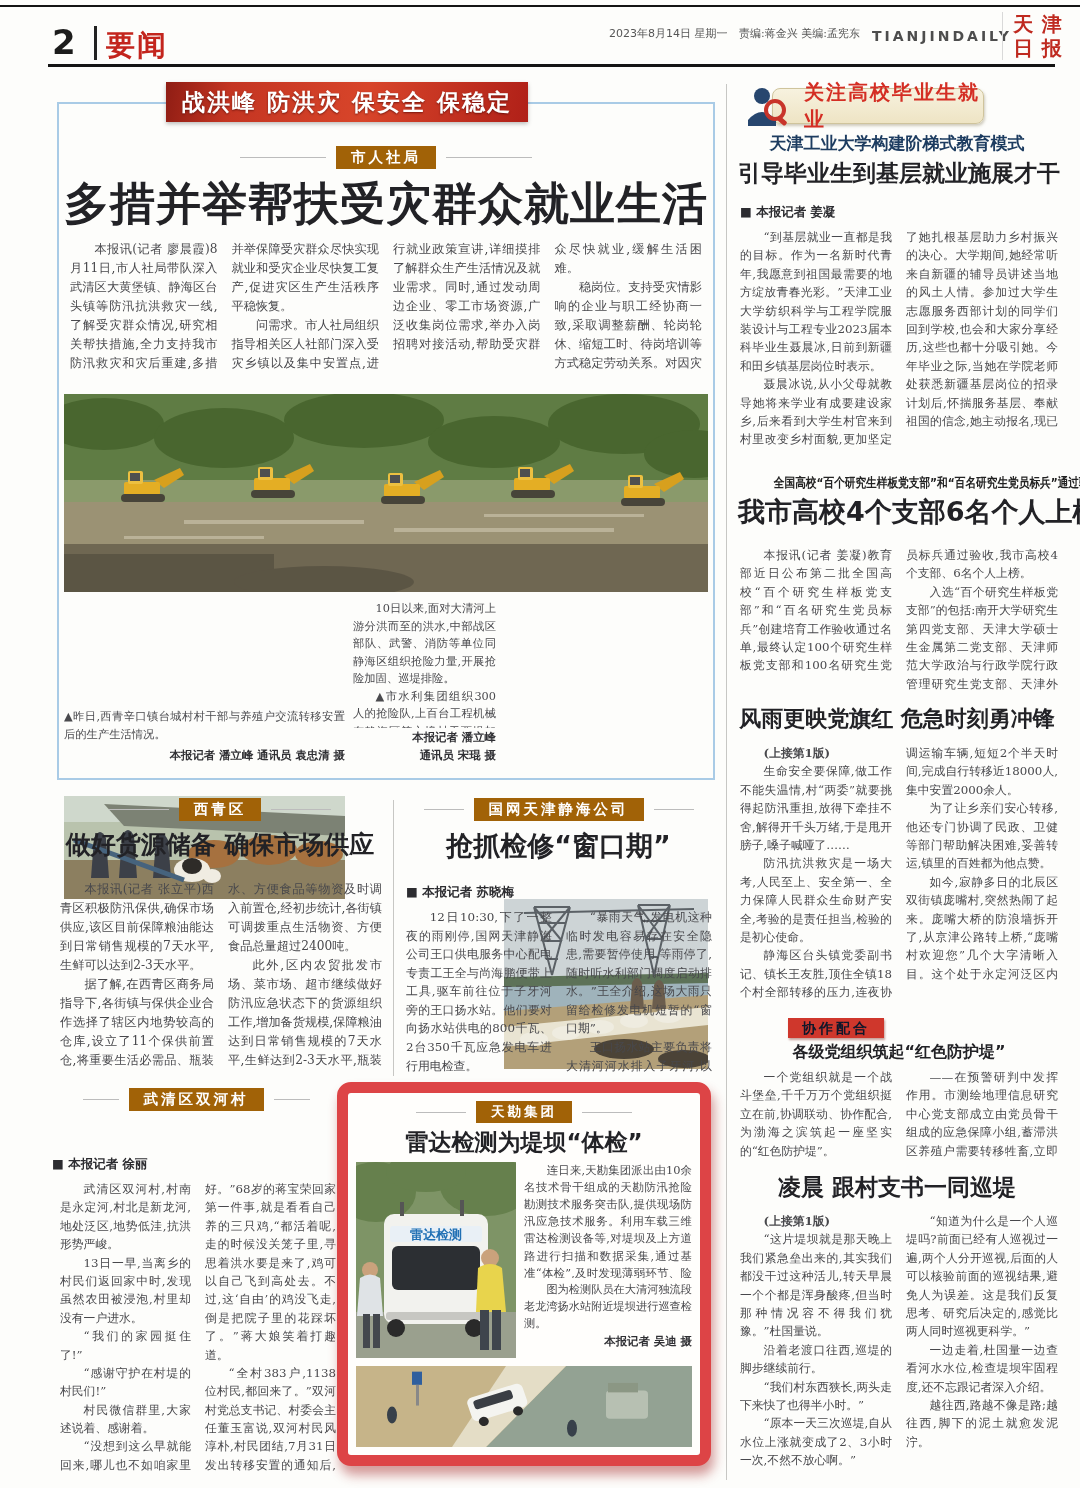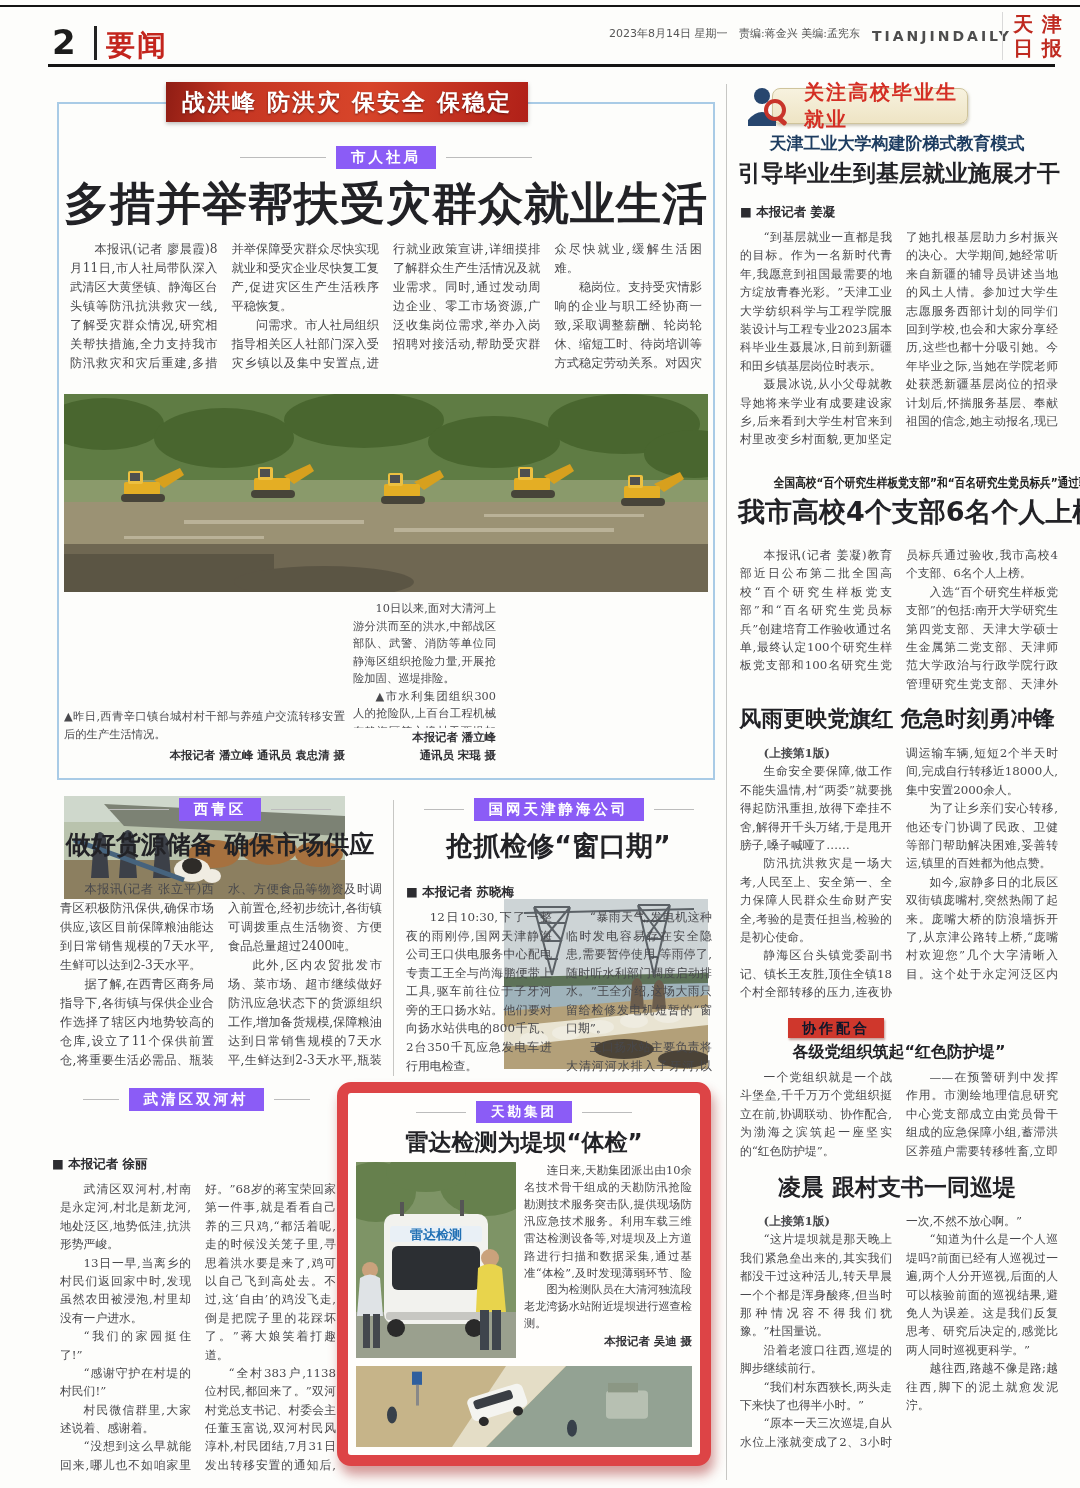--- a/index.html
+++ b/index.html
@@ -328,7 +328,7 @@
     </div>
   </div>
 
-  <div class="abs grad-banner" style="left:772px;top:88px;width:196px;height:36px;padding-left:31px;">
+  <div class="abs grad-banner" style="left:772px;top:88px;width:212px;height:36px;padding-left:31px;">
     <span>关注高校毕业生就业</span>
   </div>
   <svg class="abs" style="left:742px;top:82px;width:48px;height:48px;z-index:2;" viewBox="0 0 48 48">

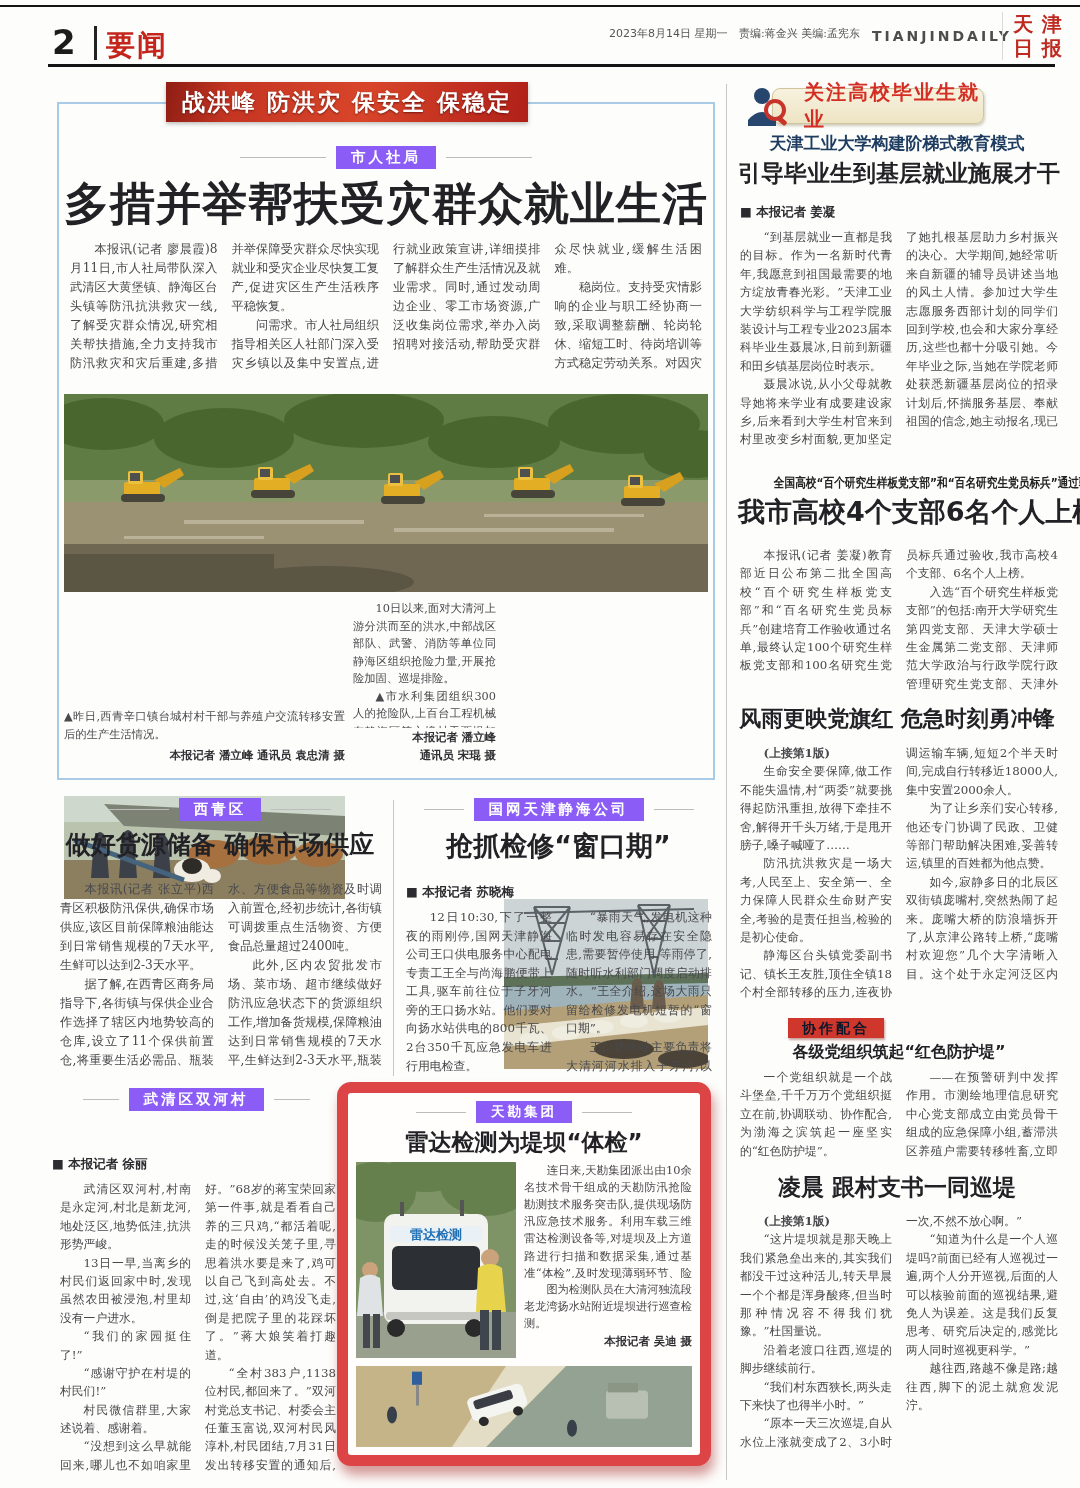--- a/index.html
+++ b/index.html
@@ -22,7 +22,7 @@
   
   .label-row { display:flex; align-items:center; justify-content:center; gap:10px; }
   .label-line { flex:0 0 auto; width:86px; height:1px; background:#bcbcbc; }
-  .blue-label { background:#8b5cf6; color:#fff; font-family:"DejaVu Sans",sans-serif;
+  .blue-label { background:#a16207; color:#fff; font-family:"DejaVu Sans",sans-serif;
                 font-weight:bold; font-size:14.5px; padding:2px 15px; letter-spacing:3px; white-space:nowrap; }
   .headline { font-family:"DejaVu Sans",sans-serif; font-weight:bold; color:#222226; text-align:center; white-space:nowrap; }
   .byline { font-family:"DejaVu Sans",sans-serif; font-weight:bold; font-size:12.5px; color:#2c2c30; }

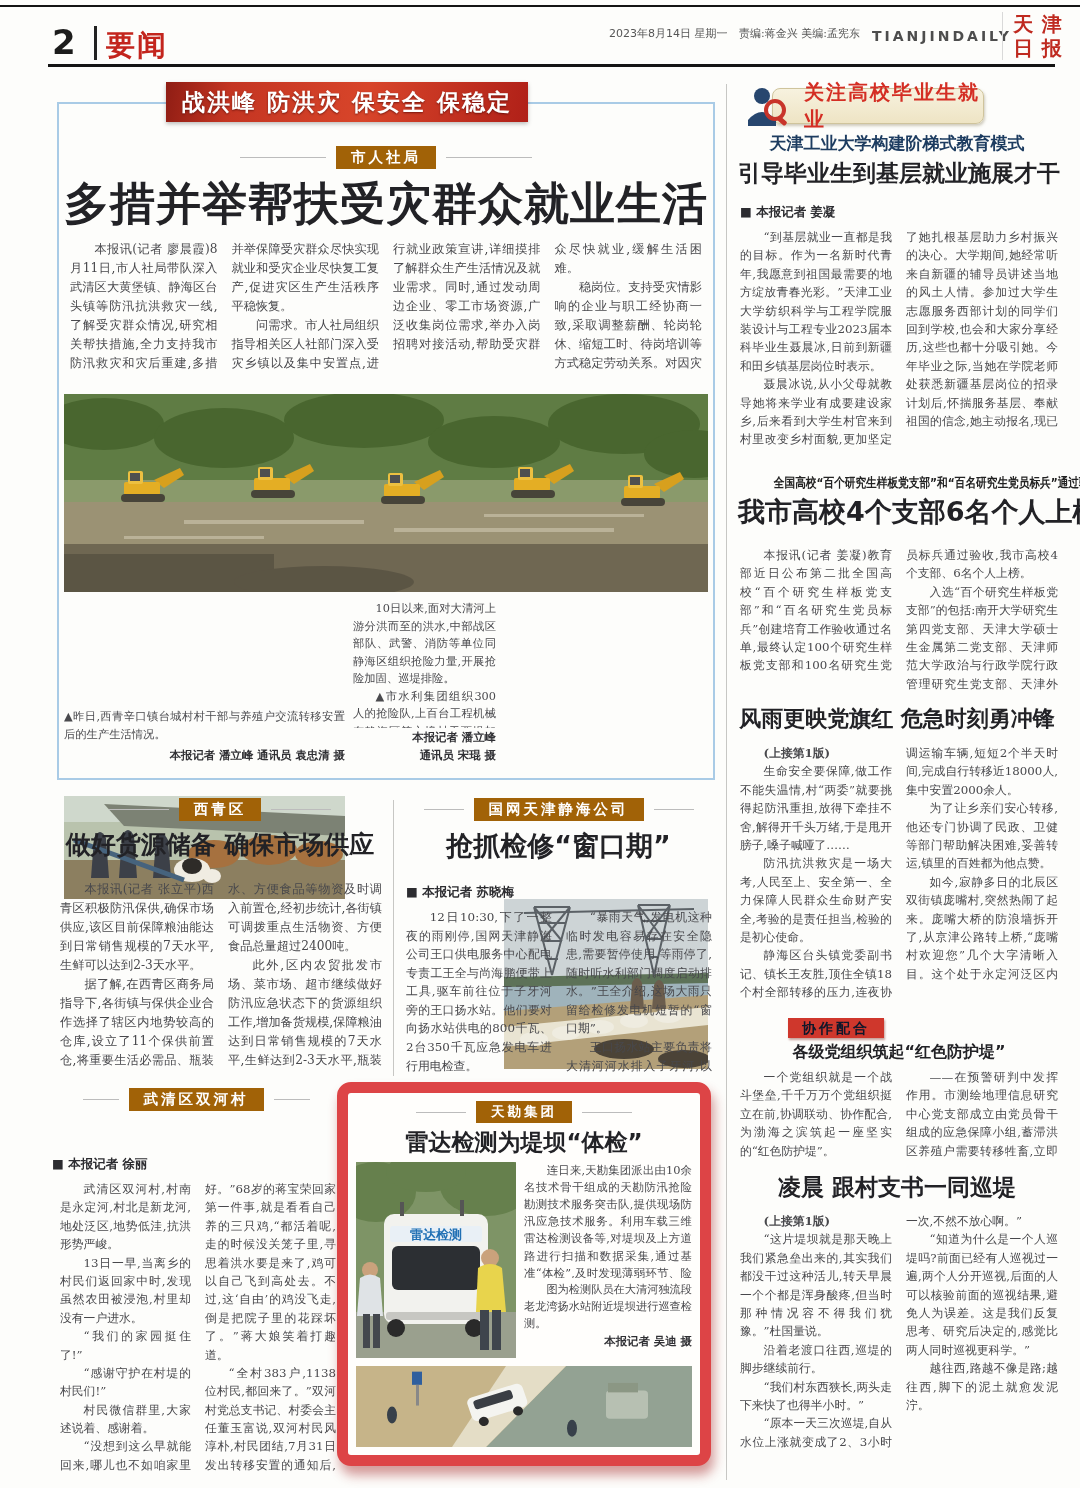--- a/index.html
+++ b/index.html
@@ -382,6 +382,7 @@
       <p class="para">“我们村东西狭长,两头走下来快了也得半小时。”</p>
       <p class="para">“原本一天三次巡堤,自从水位上涨就变成了2、3小时一次,不然不放心啊。”</p>
       <p class="para">“知道为什么是一个人巡堤吗?前面已经有人巡视过一遍,两个人分开巡视,后面的人可以核验前面的巡视结果,避免人为误差。这是我们反复思考、研究后决定的,感觉比两人同时巡视更科学。”</p>
+      <p class="para">一边走着,杜国量一边查看河水水位,检查堤坝牢固程度,还不忘跟记者深入介绍。</p>
       <p class="para">越往西,路越不像是路;越往西,脚下的泥土就愈发泥泞。</p>
     </div>
 

